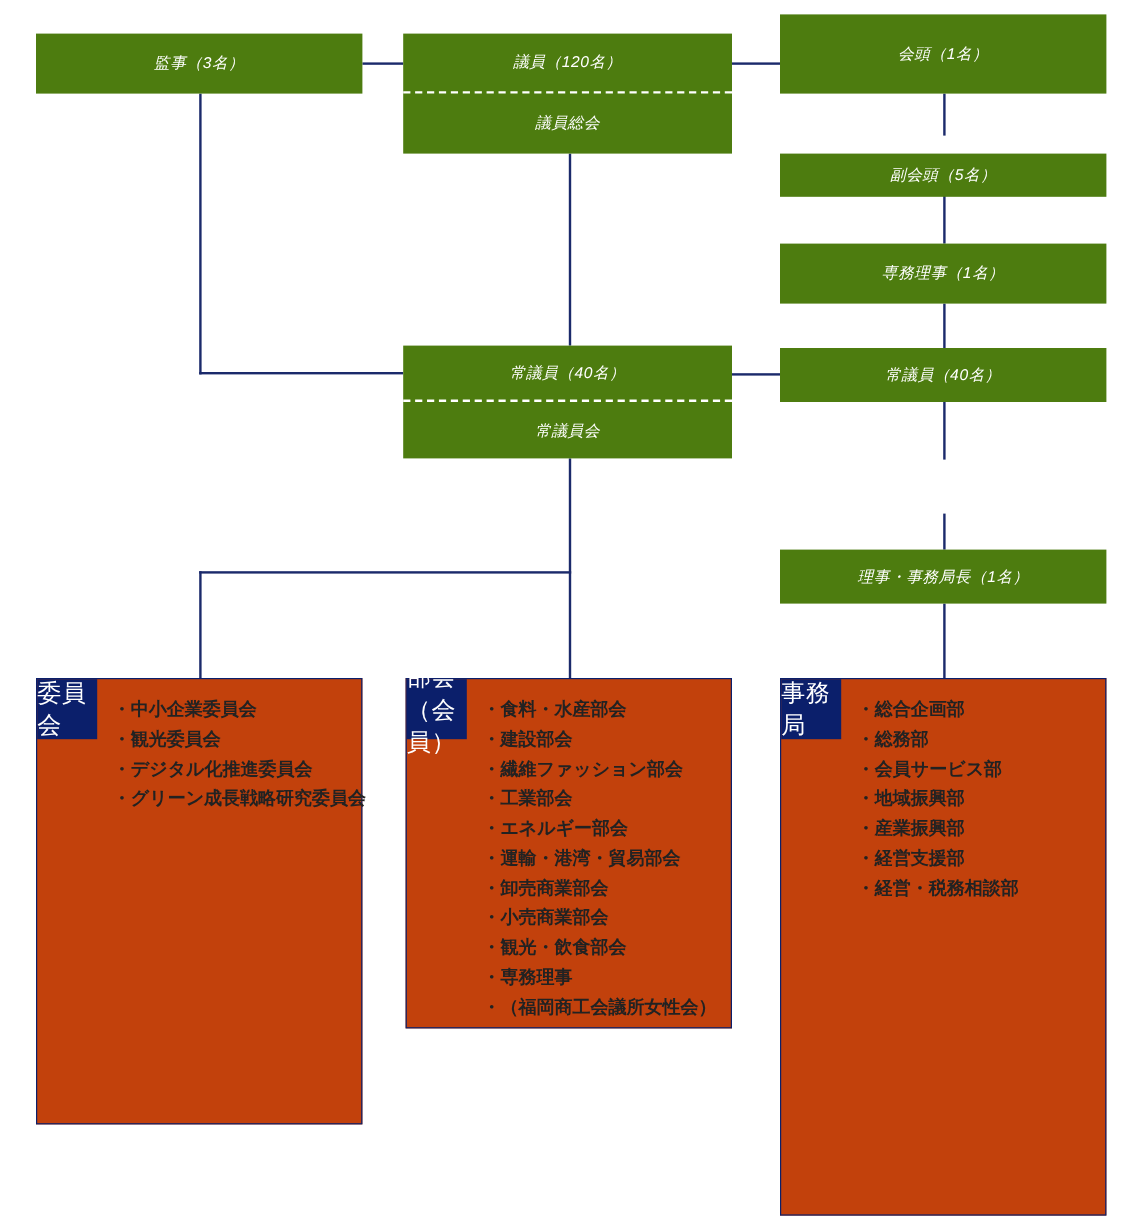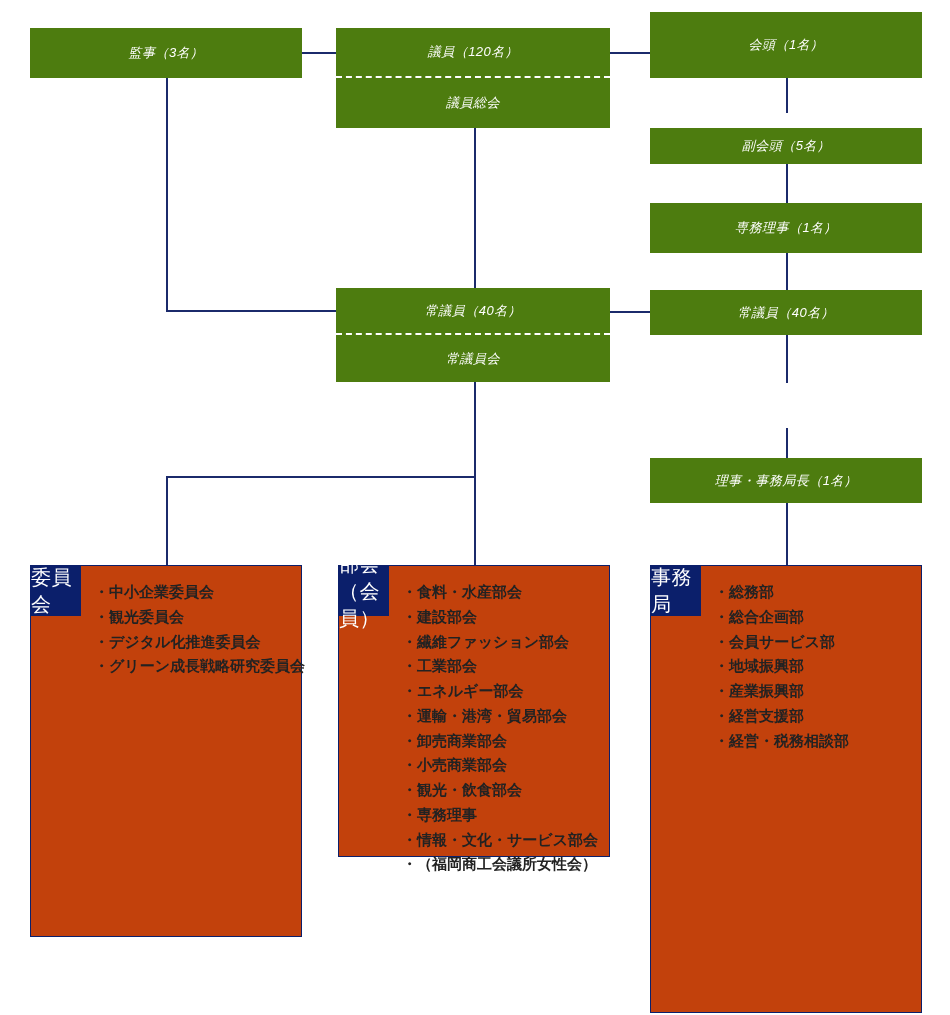--- a/index.html
+++ b/index.html
@@ -207,8 +207,8 @@
     <div class="panel-header">事務局</div>
     <div class="panel-body">
       <ul>
+        <li>総合企画部</li>
         <li>総務部</li>
-        <li>総合企画部</li>
         <li>会員サービス部</li>
         <li>地域振興部</li>
         <li>産業振興部</li>

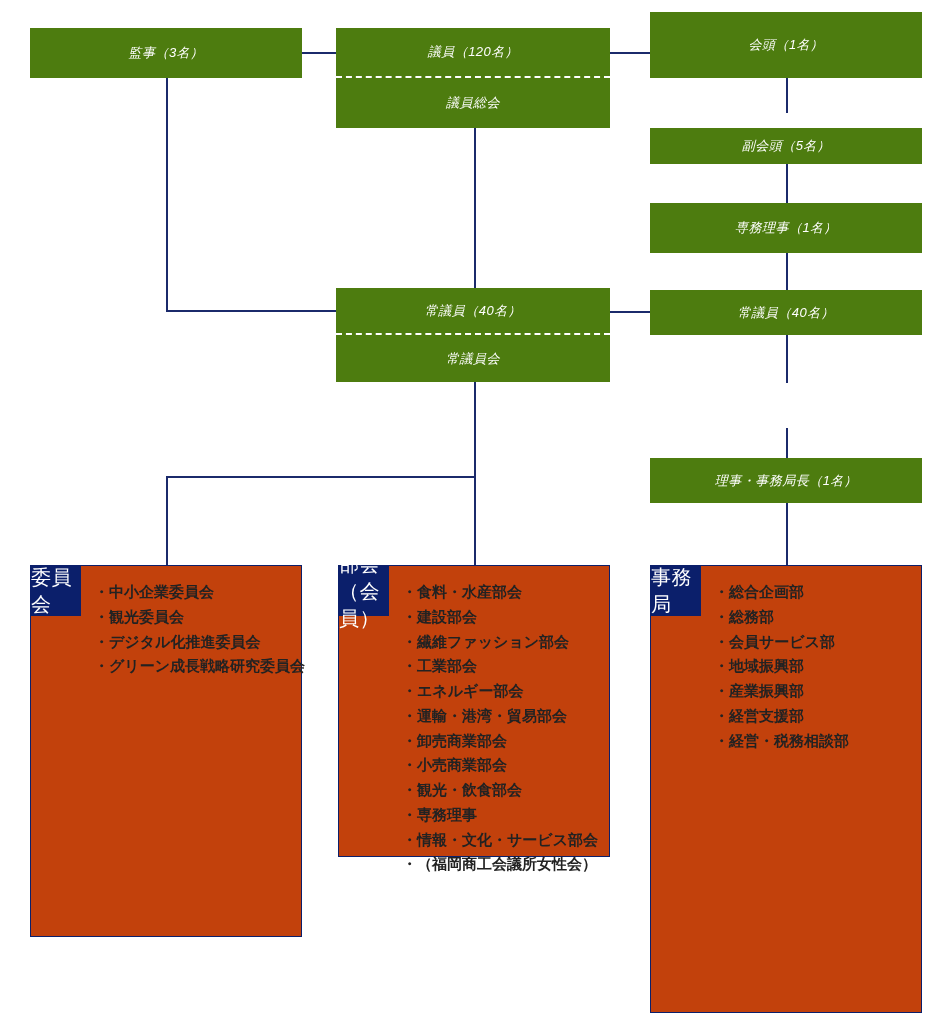--- a/index.html
+++ b/index.html
@@ -197,7 +197,6 @@
         <li>小売商業部会</li>
         <li>観光・飲食部会</li>
         <li>専務理事</li>
-        <li>情報・文化・サービス部会</li>
         <li>（福岡商工会議所女性会）</li>
       </ul>
     </div>

